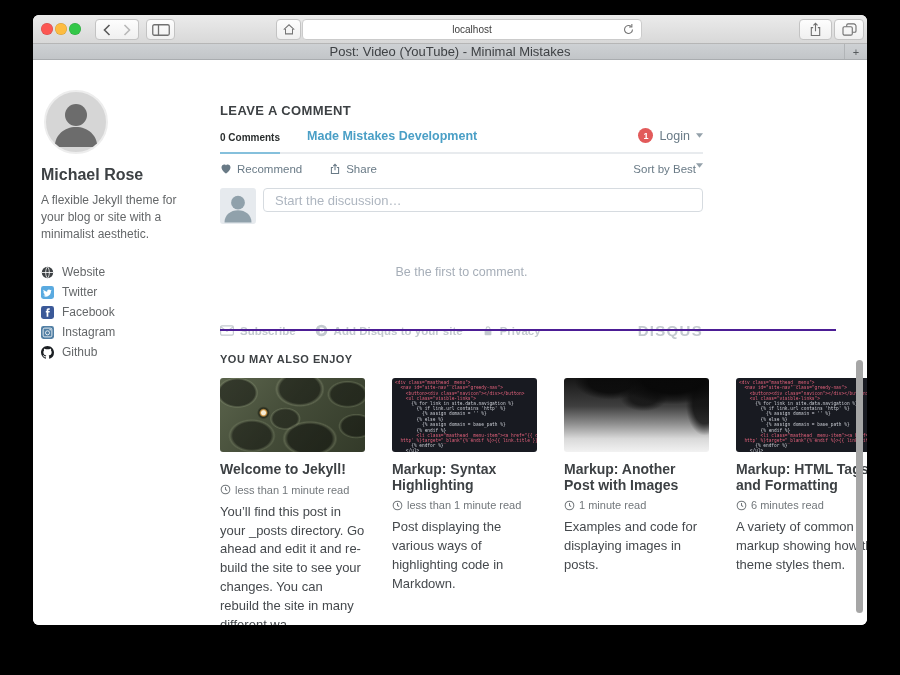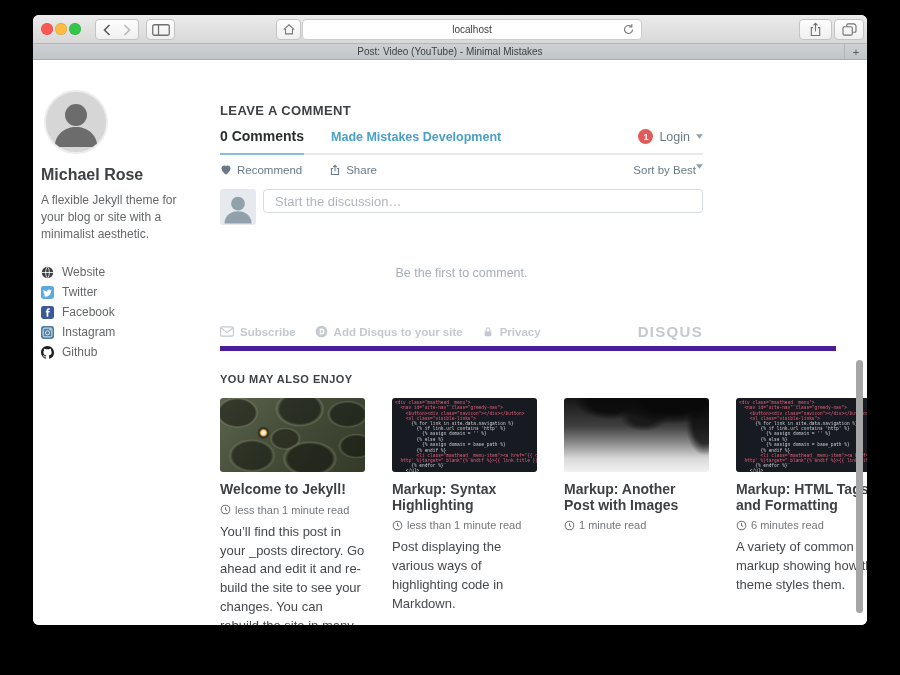--- a/index.html
+++ b/index.html
@@ -30,7 +30,7 @@
   
   .tabbar{height:15px;background:linear-gradient(#ced1d4,#c2c5c8);border-bottom:1px solid #a9acaf;
           position:relative;display:flex;align-items:center;}
-  .tabtitle{flex:1;text-align:center;font-size:10px;color:#3e4144;}
+  .tabtitle{flex:1;text-align:center;font-size:13px;color:#3e4144;}
   .newtab{position:absolute;right:0;top:0;bottom:0;width:22px;border-left:1px solid #b1b4b7;
           display:flex;align-items:center;justify-content:center;font-size:11px;color:#55595c;}
 

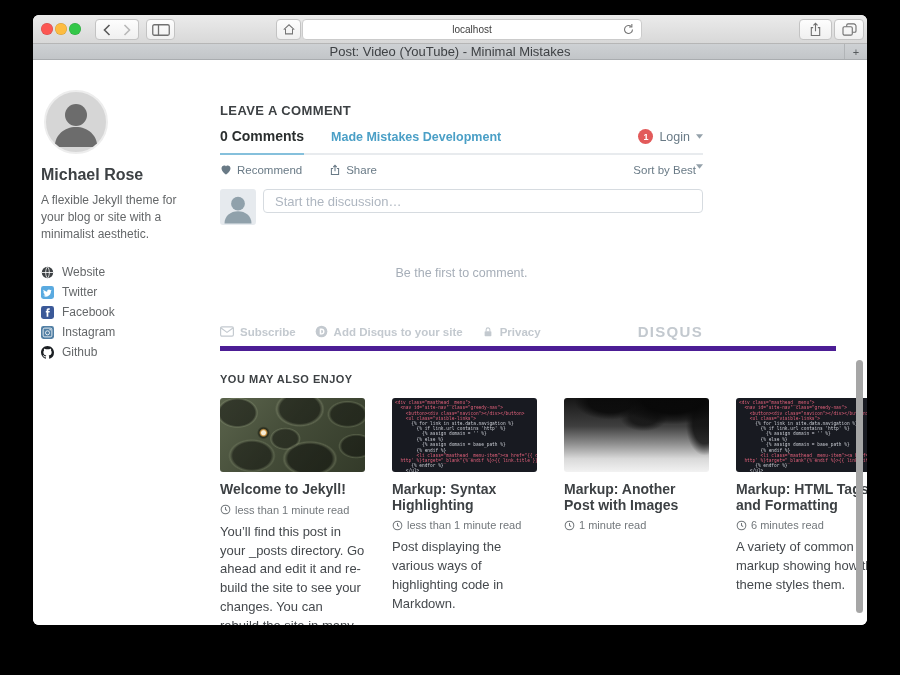--- a/index.html
+++ b/index.html
@@ -51,7 +51,7 @@
   .main{position:absolute;left:187px;top:43px;width:483px;}
   .d-heading{font-size:13px;font-weight:bold;letter-spacing:.4px;color:#3d4144;}
   .d-tabs{display:flex;align-items:flex-end;border-bottom:2px solid #e8ebee;margin-top:10px;}
-  .d-tab-count{font-size:14px;font-weight:bold;color:#2a2e2e;padding-bottom:9px;
+  .d-tab-count{font-size:10px;font-weight:bold;color:#2a2e2e;padding-bottom:9px;
                border-bottom:2px solid #85c0dc;margin-bottom:-2px;cursor:pointer;}
   .d-tab-community{font-size:12.5px;font-weight:bold;color:#4a9fc6;margin-left:27px;padding-bottom:9px;cursor:pointer;}
   .d-login{margin-left:auto;display:flex;align-items:center;gap:6px;padding-bottom:9px;cursor:pointer;}

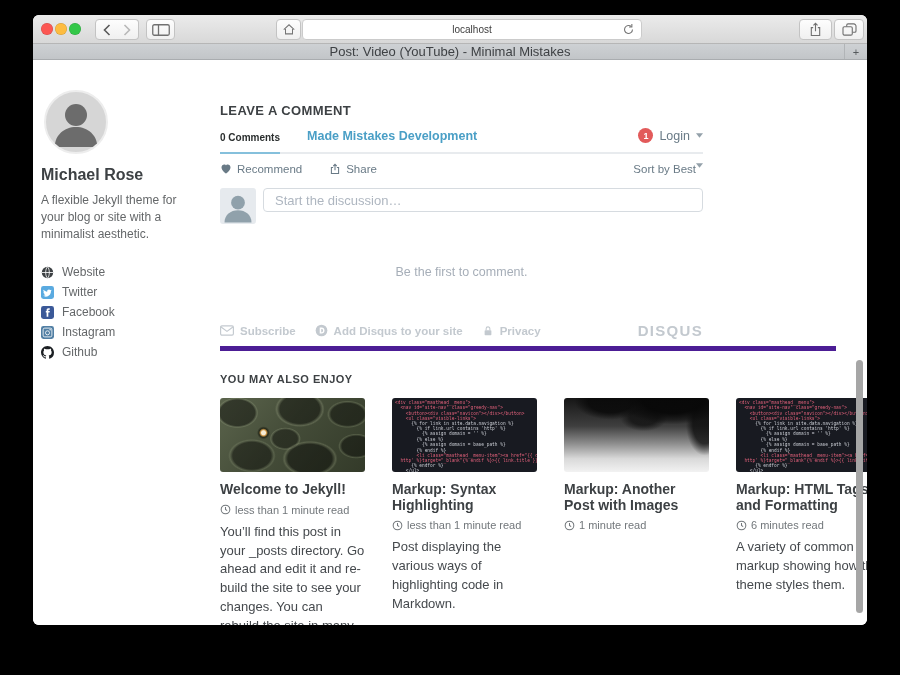--- a/index.html
+++ b/index.html
@@ -76,7 +76,7 @@
   .d-logo{margin-left:auto;font-size:15px;font-weight:800;letter-spacing:1.3px;color:#c3c9cf;cursor:pointer;}
 
   
-  .related{position:absolute;left:187px;top:286px;width:616px;border-top:5px solid #4c1d95;}
+  .related{position:absolute;left:187px;top:269px;width:616px;border-top:2px solid #4c1d95;}
   .r-heading{margin-top:22px;font-size:11px;font-weight:bold;letter-spacing:.5px;color:#3d4144;}
   .cards{margin-top:13px;display:grid;grid-template-columns:repeat(4,145px);column-gap:27px;}
   .thumb{width:145px;height:74px;border-radius:3px;overflow:hidden;position:relative;cursor:pointer;}

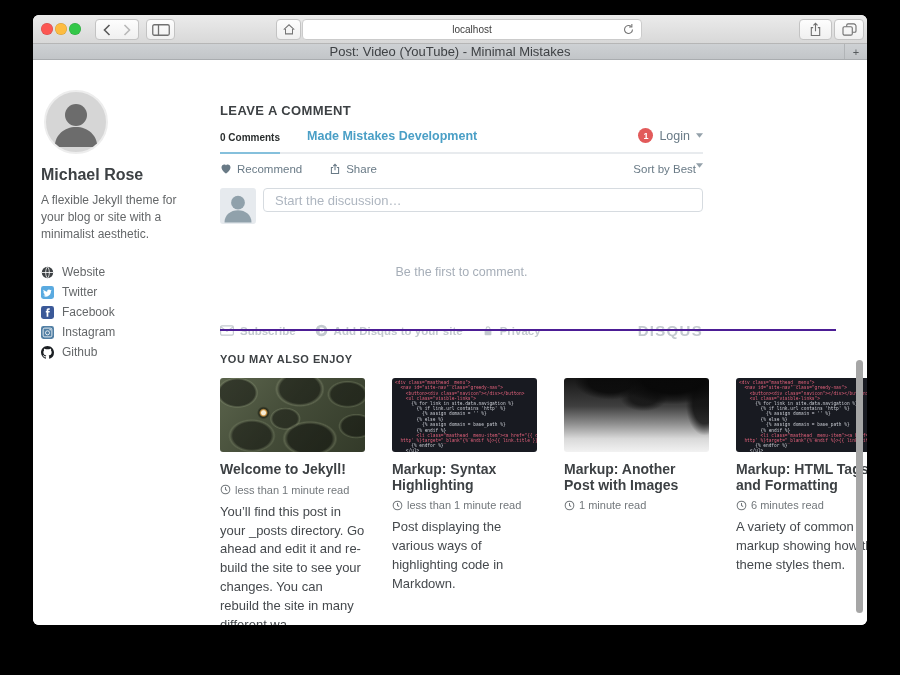--- a/index.html
+++ b/index.html
@@ -351,6 +351,7 @@
               </svg>
             <span>1 minute read</span>
           </div>
+          <div class="card-excerpt">Examples and code for displaying images in posts.</div>
         </div>
 
         <div class="card">

